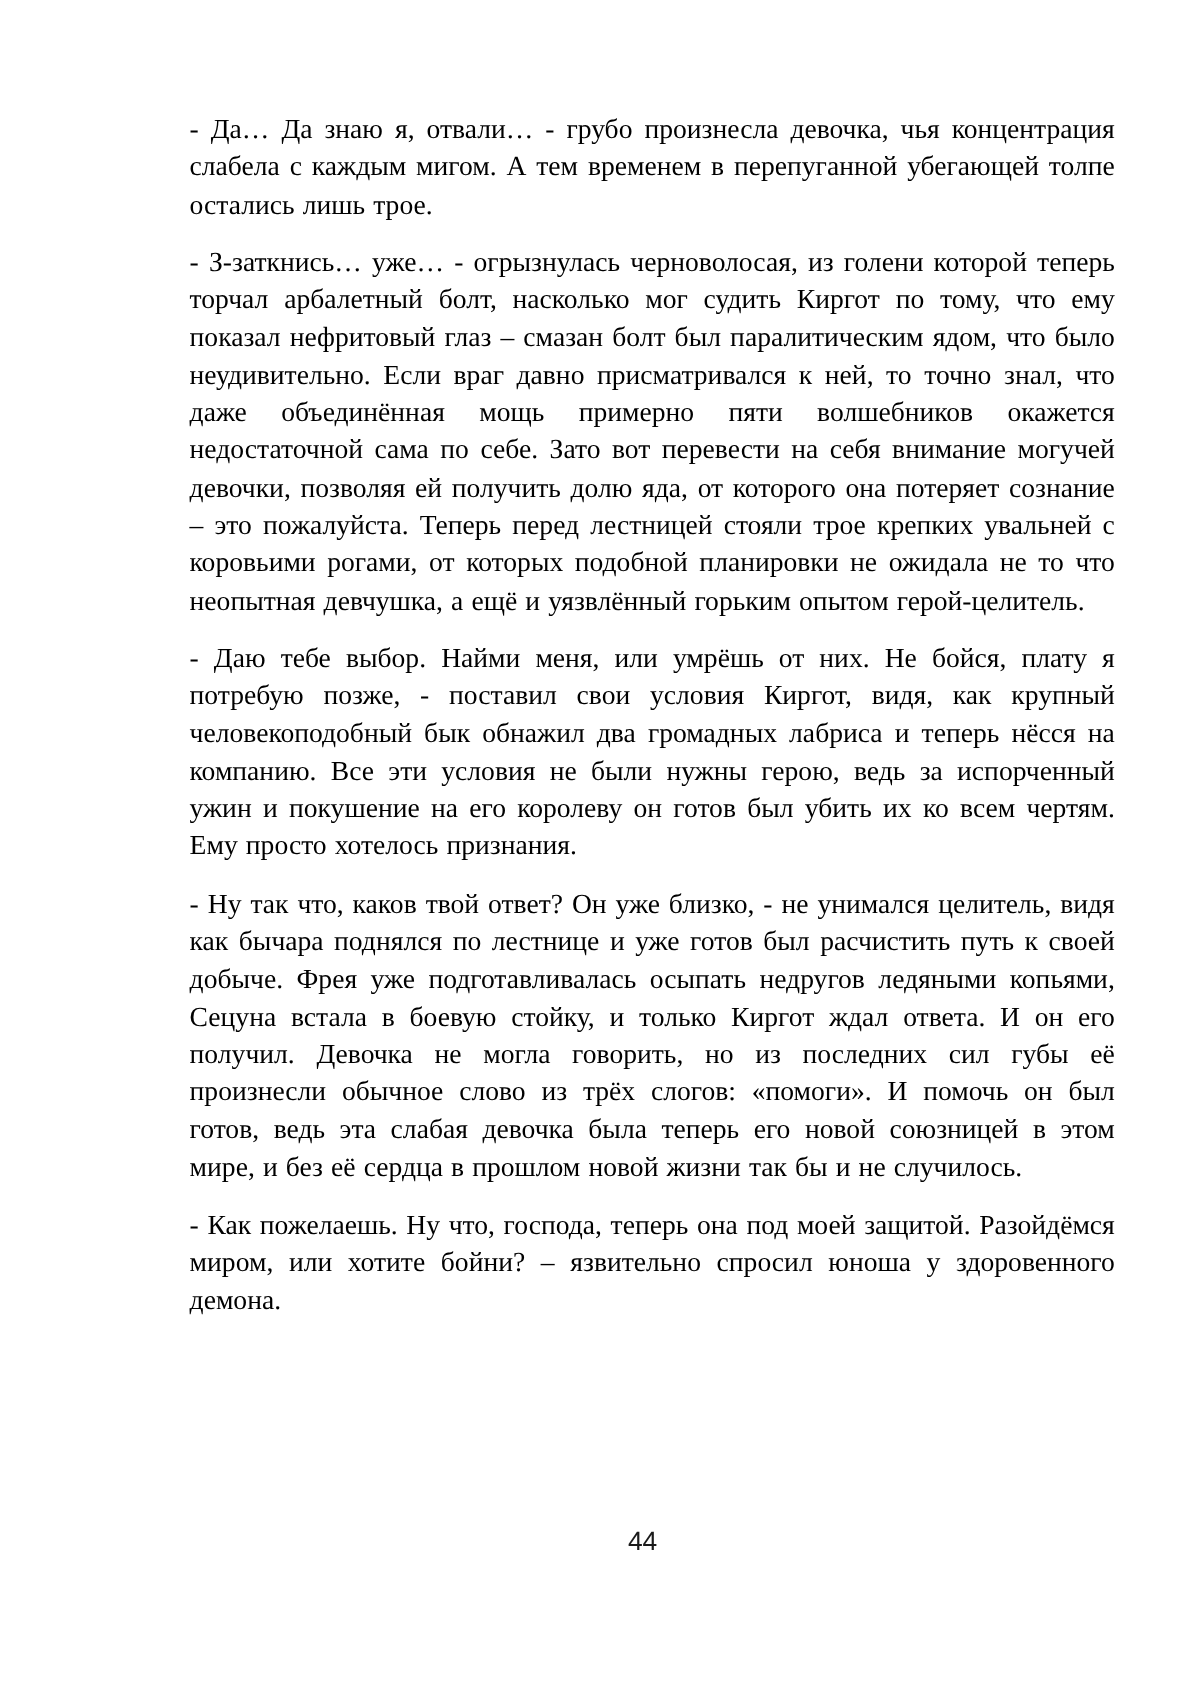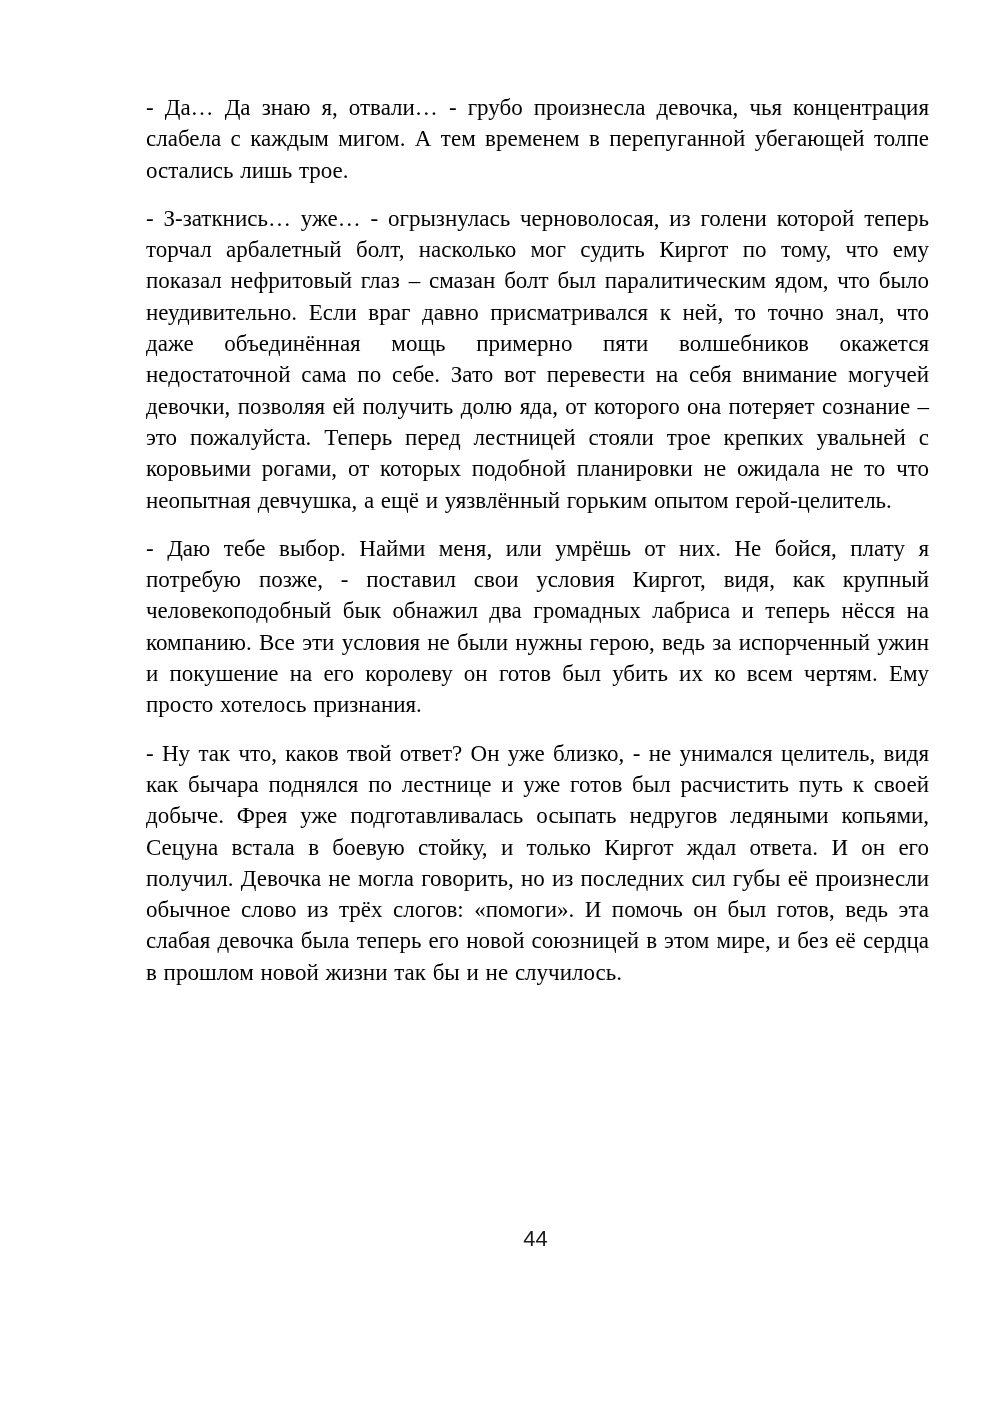--- a/index.html
+++ b/index.html
@@ -26,7 +26,7 @@
     width: 787px;
   }
   .para {
-    margin: 0 0 17px 4px;
+    margin: 0 0 17px 16px;
     font-size: 23px;
     line-height: 31.3px;
     text-align: justify;

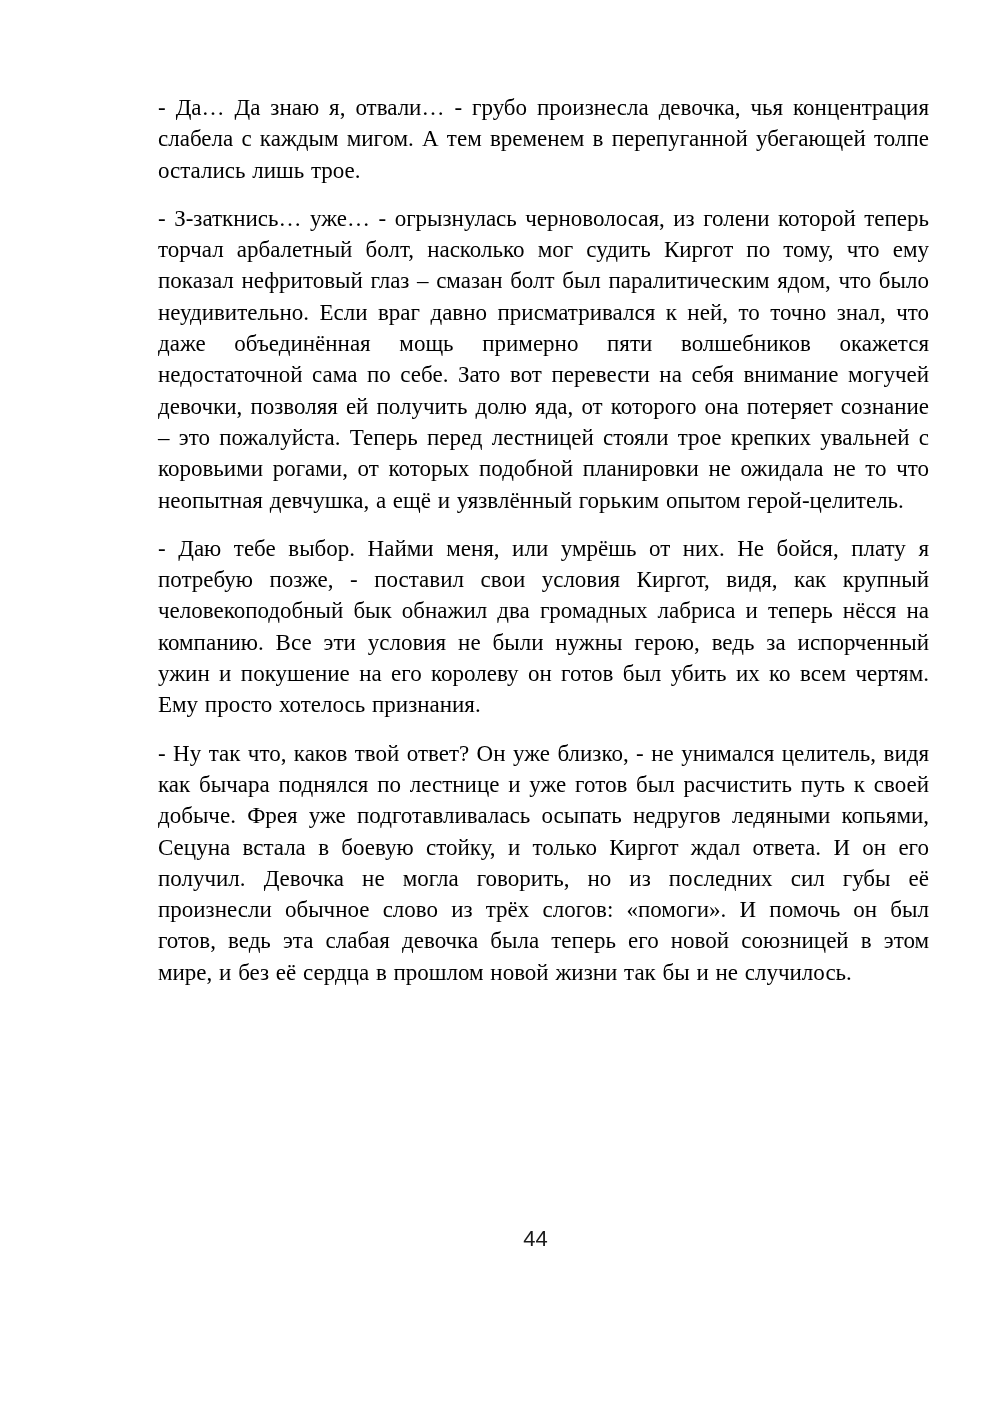--- a/index.html
+++ b/index.html
@@ -56,6 +56,7 @@
     <p class="para">- З-заткнись… уже… - огрызнулась черноволосая, из голени которой теперь торчал арбалетный болт, насколько мог судить Киргот по тому, что ему показал нефритовый глаз – смазан болт был паралитическим ядом, что было неудивительно. Если враг давно присматривался к ней, то точно знал, что даже объединённая мощь примерно пяти волшебников окажется недостаточной сама по себе. Зато вот перевести на себя внимание могучей девочки, позволяя ей получить долю яда, от которого она потеряет сознание – это пожалуйста. Теперь перед лестницей стояли трое крепких увальней с коровьими рогами, от которых подобной планировки не ожидала не то что неопытная девчушка, а ещё и уязвлённый горьким опытом герой-целитель.</p>
     <p class="para">- Даю тебе выбор. Найми меня, или умрёшь от них. Не бойся, плату я потребую позже, - поставил свои условия Киргот, видя, как крупный человекоподобный бык обнажил два громадных лабриса и теперь нёсся на компанию. Все эти условия не были нужны герою, ведь за испорченный ужин и покушение на его королеву он готов был убить их ко всем чертям. Ему просто хотелось признания.</p>
     <p class="para">- Ну так что, каков твой ответ? Он уже близко, - не унимался целитель, видя как бычара поднялся по лестнице и уже готов был расчистить путь к своей добыче. Фрея уже подготавливалась осыпать недругов ледяными копьями, Сецуна встала в боевую стойку, и только Киргот ждал ответа. И он его получил. Девочка не могла говорить, но из последних сил губы её произнесли обычное слово из трёх слогов: «помоги». И помочь он был готов, ведь эта слабая девочка была теперь его новой союзницей в этом мире, и без её сердца в прошлом новой жизни так бы и не случилось.</p>
+    <p class="para">- Как пожелаешь. Ну что, господа, теперь она под моей защитой. Разойдёмся миром, или хотите бойни? – язвительно спросил юноша у здоровенного демона.</p>
   </div>
   <div class="page-footer">
     <span class="page-number">44</span>

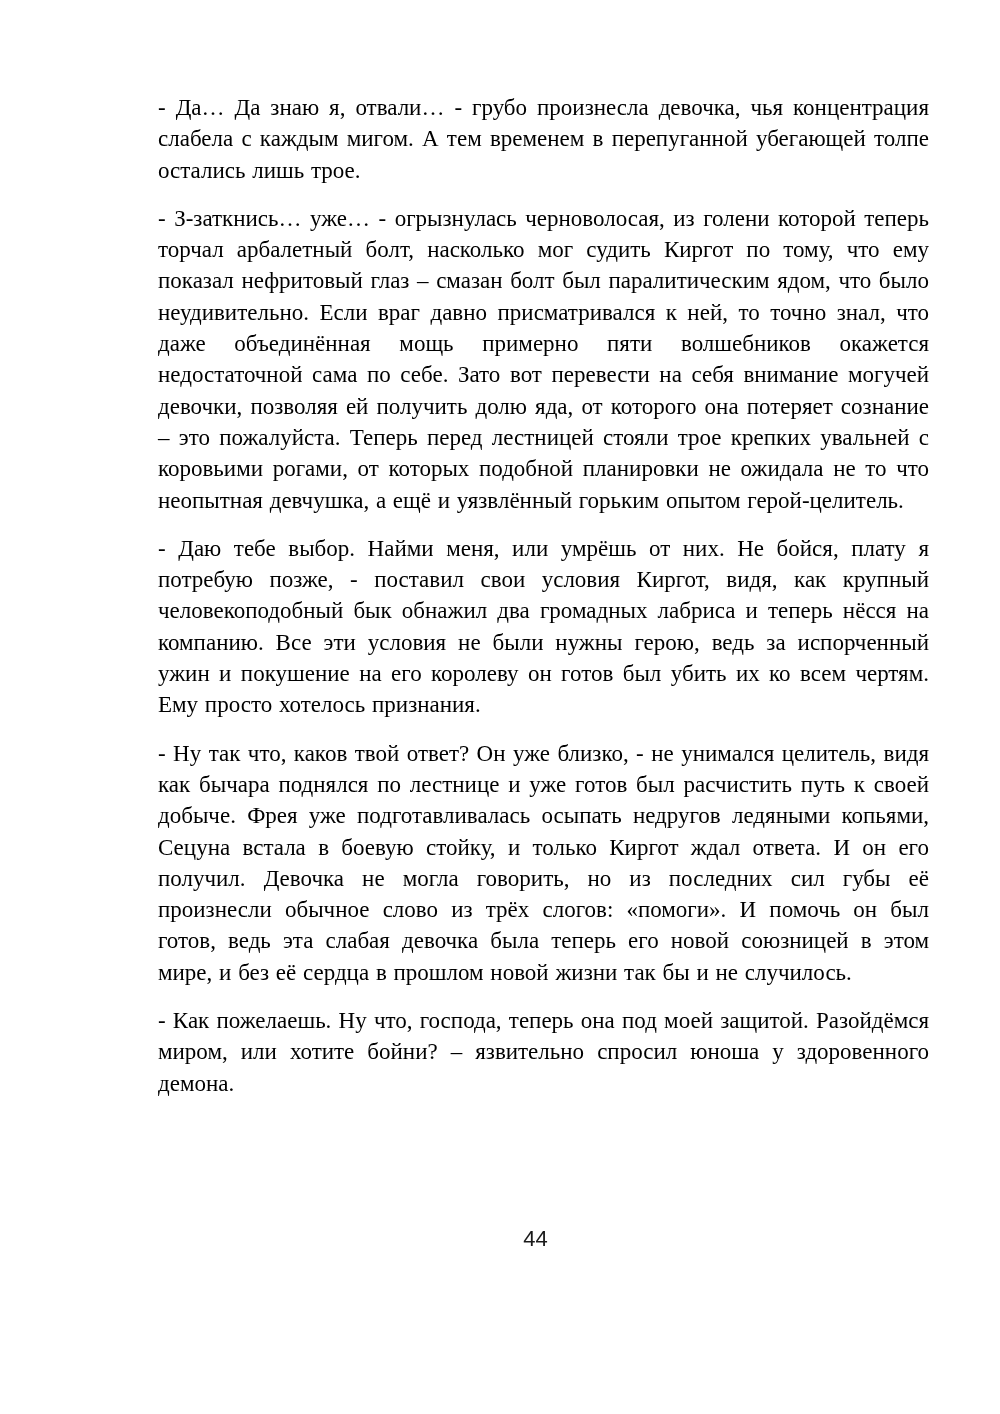--- a/index.html
+++ b/index.html
@@ -36,7 +36,7 @@
   .page-footer {
     position: absolute;
     left: 142px;
-    top: 1226px;
+    top: 1272px;
     width: 787px;
     text-align: center;
   }

